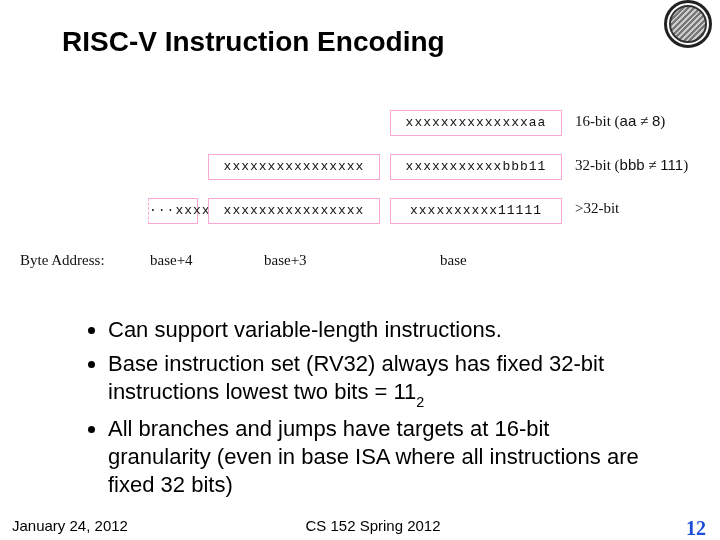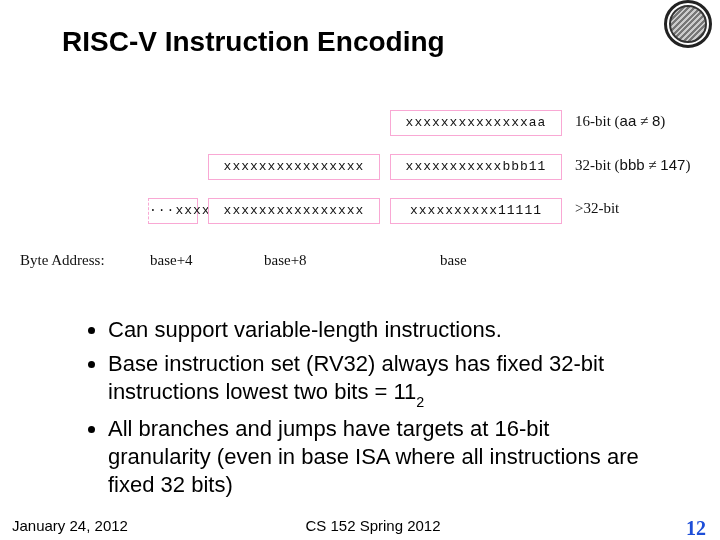--- a/index.html
+++ b/index.html
@@ -170,7 +170,7 @@
       <div class="cell" style="left:188px;width:170px">xxxxxxxxxxxxxxxx</div>
       <div class="cell" style="left:370px;width:170px">xxxxxxxxxxxbbb11</div>
       <div class="row-label">
-        <span>32-bit (</span><span class="tt">bbb</span><span> ≠ </span><span class="tt">147</span><span>)</span>
+        <span>32-bit (</span><span class="tt">bbb</span><span> ≠ </span><span class="tt">111</span><span>)</span>
       </div>
     </div>
 

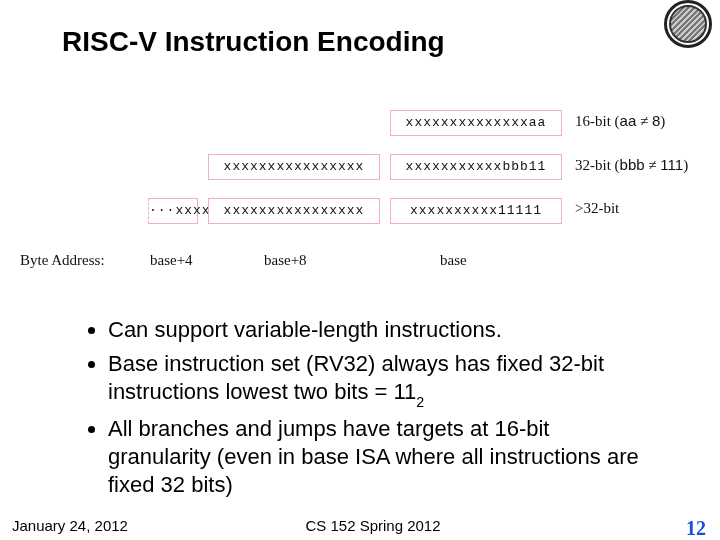--- a/index.html
+++ b/index.html
@@ -184,7 +184,7 @@
     <div class="byteaddr-row">
       <div class="label">Byte Address:</div>
       <div class="tick" style="left:130px;width:70px">base+4</div>
-      <div class="tick" style="left:244px;width:70px">base+8</div>
+      <div class="tick" style="left:244px;width:70px">base+3</div>
       <div class="tick" style="left:420px;width:60px">base</div>
     </div>
   </div>

